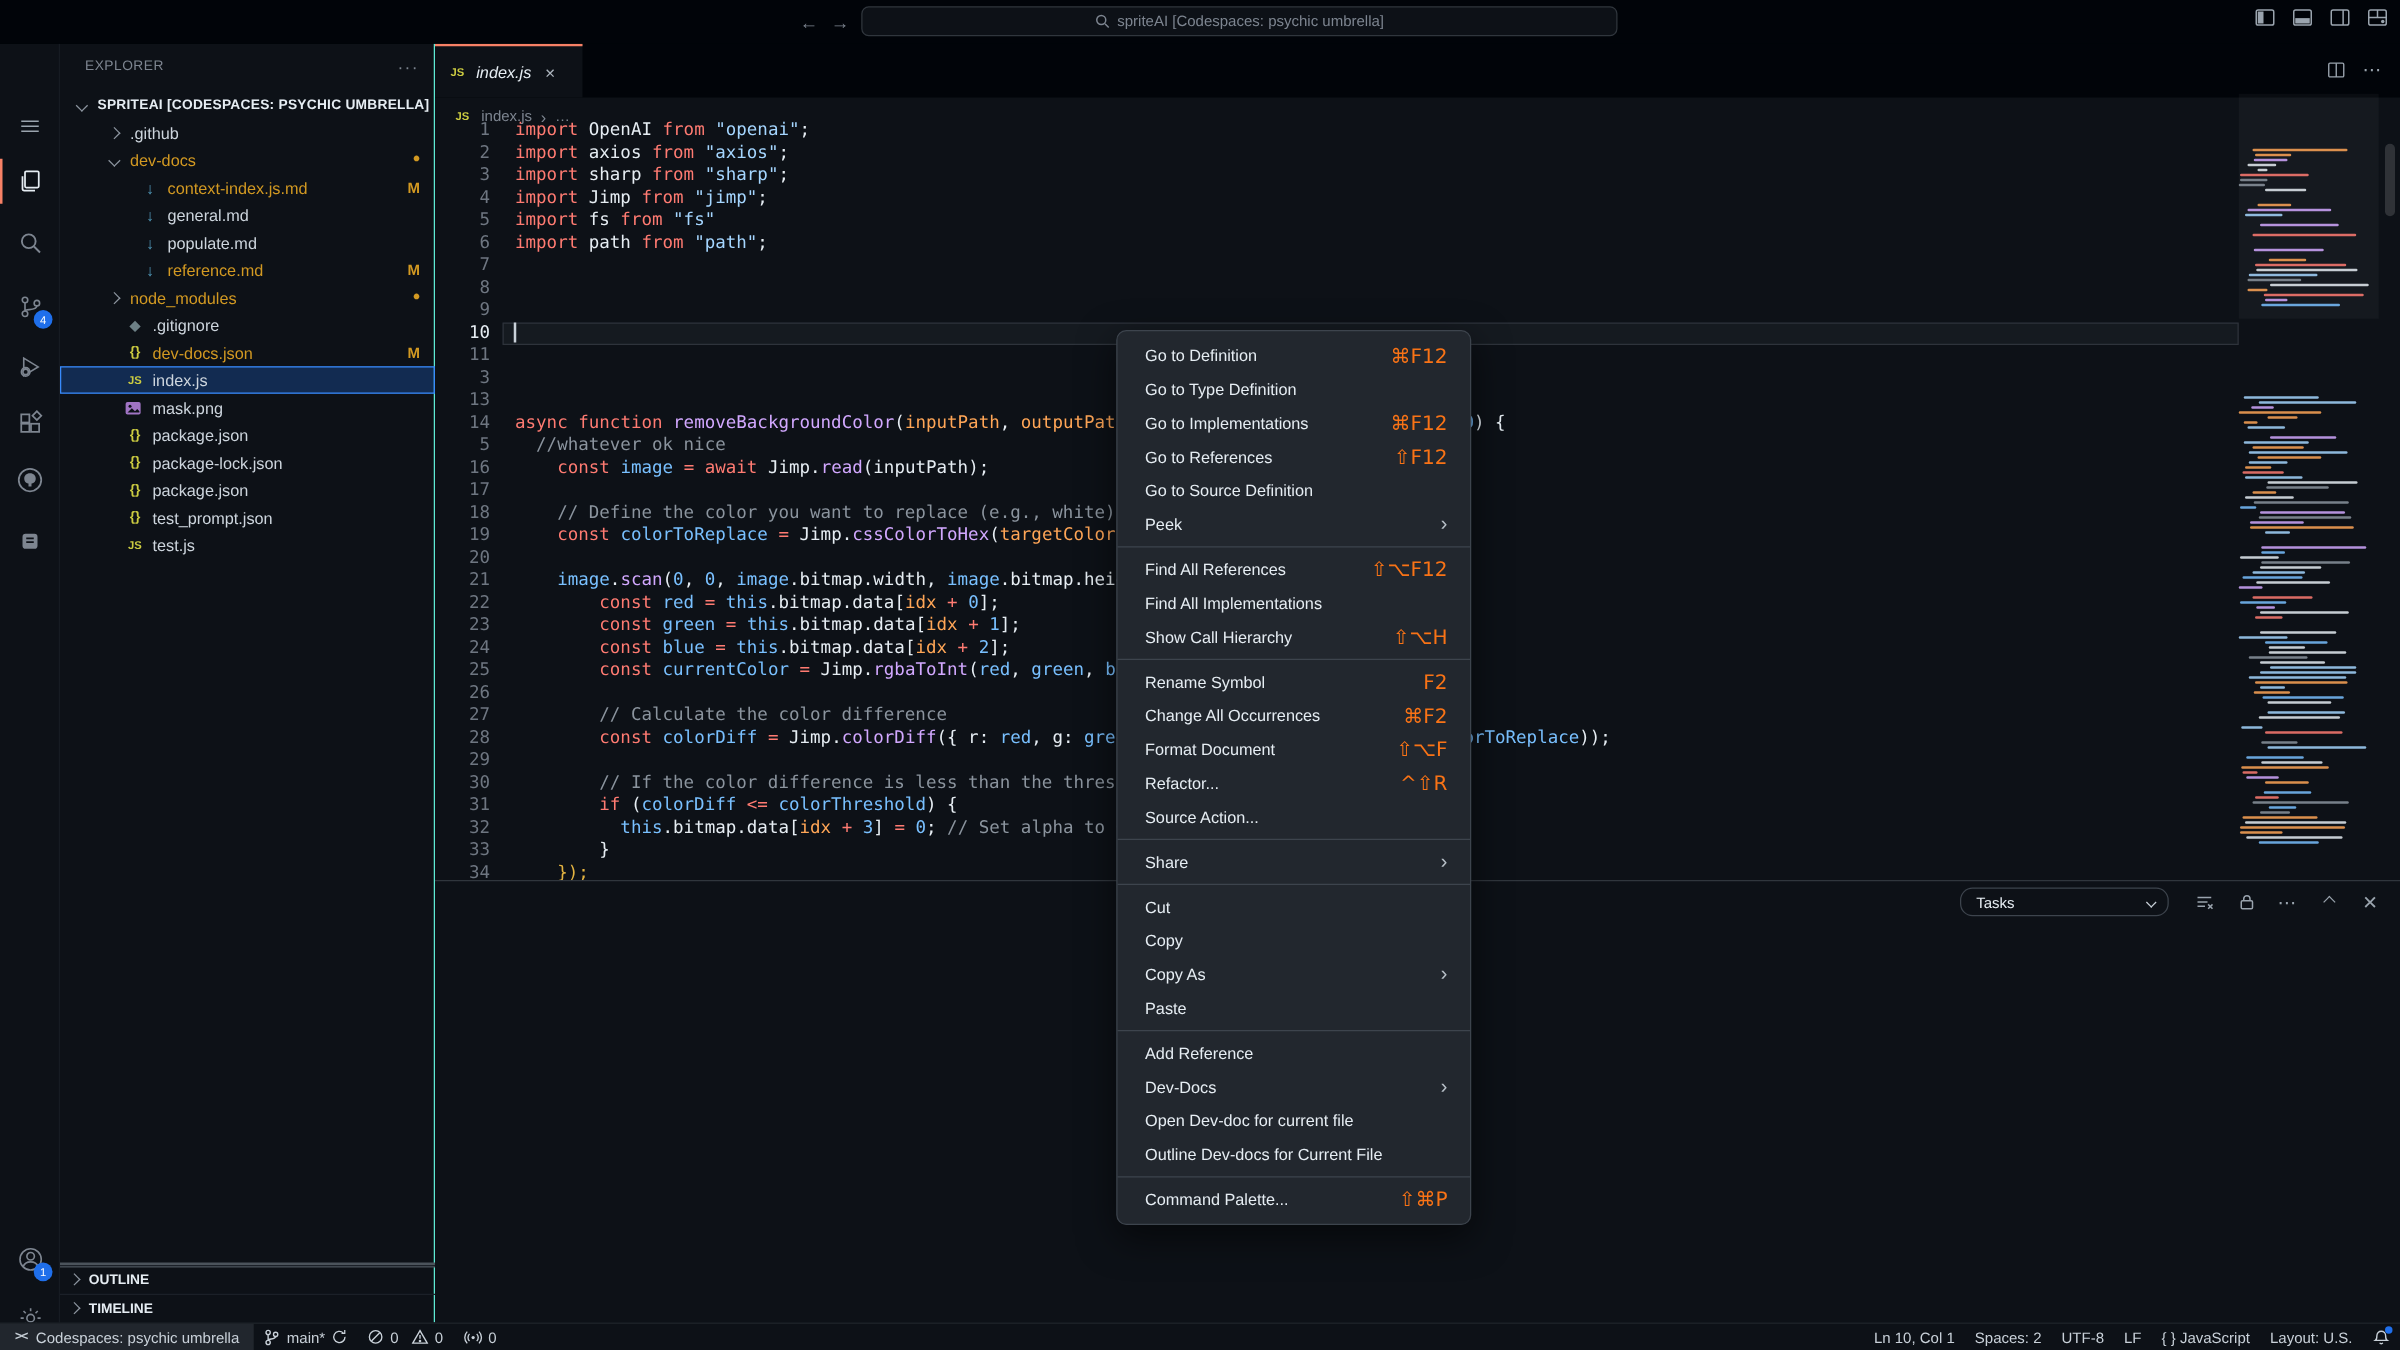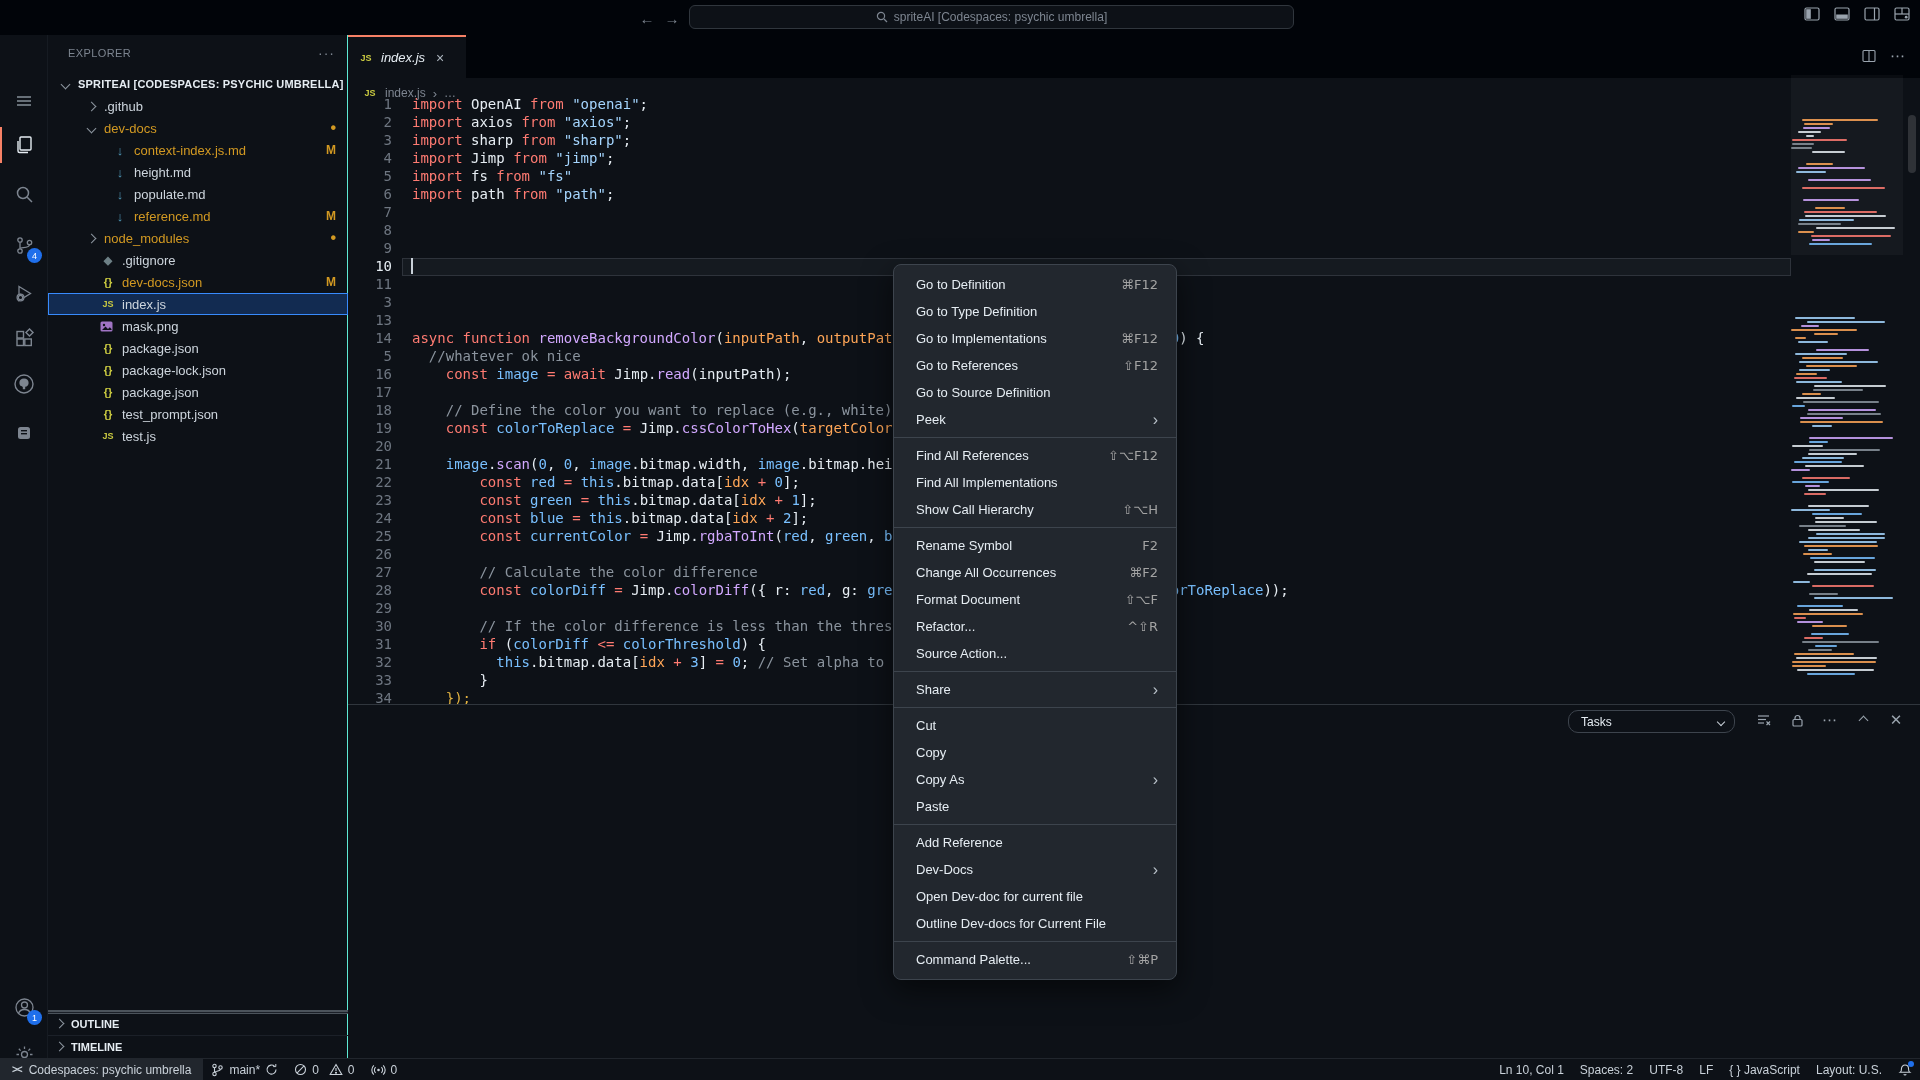--- a/index.html
+++ b/index.html
@@ -272,7 +272,7 @@
       </div>
       <div class="trow" style="padding-left: 64px;">
         <span class="ficon md">↓</span>
-        <span class="lbl">height.md</span>
+        <span class="lbl">general.md</span>
       </div>
       <div class="trow" style="padding-left: 64px;">
         <span class="ficon md">↓</span>

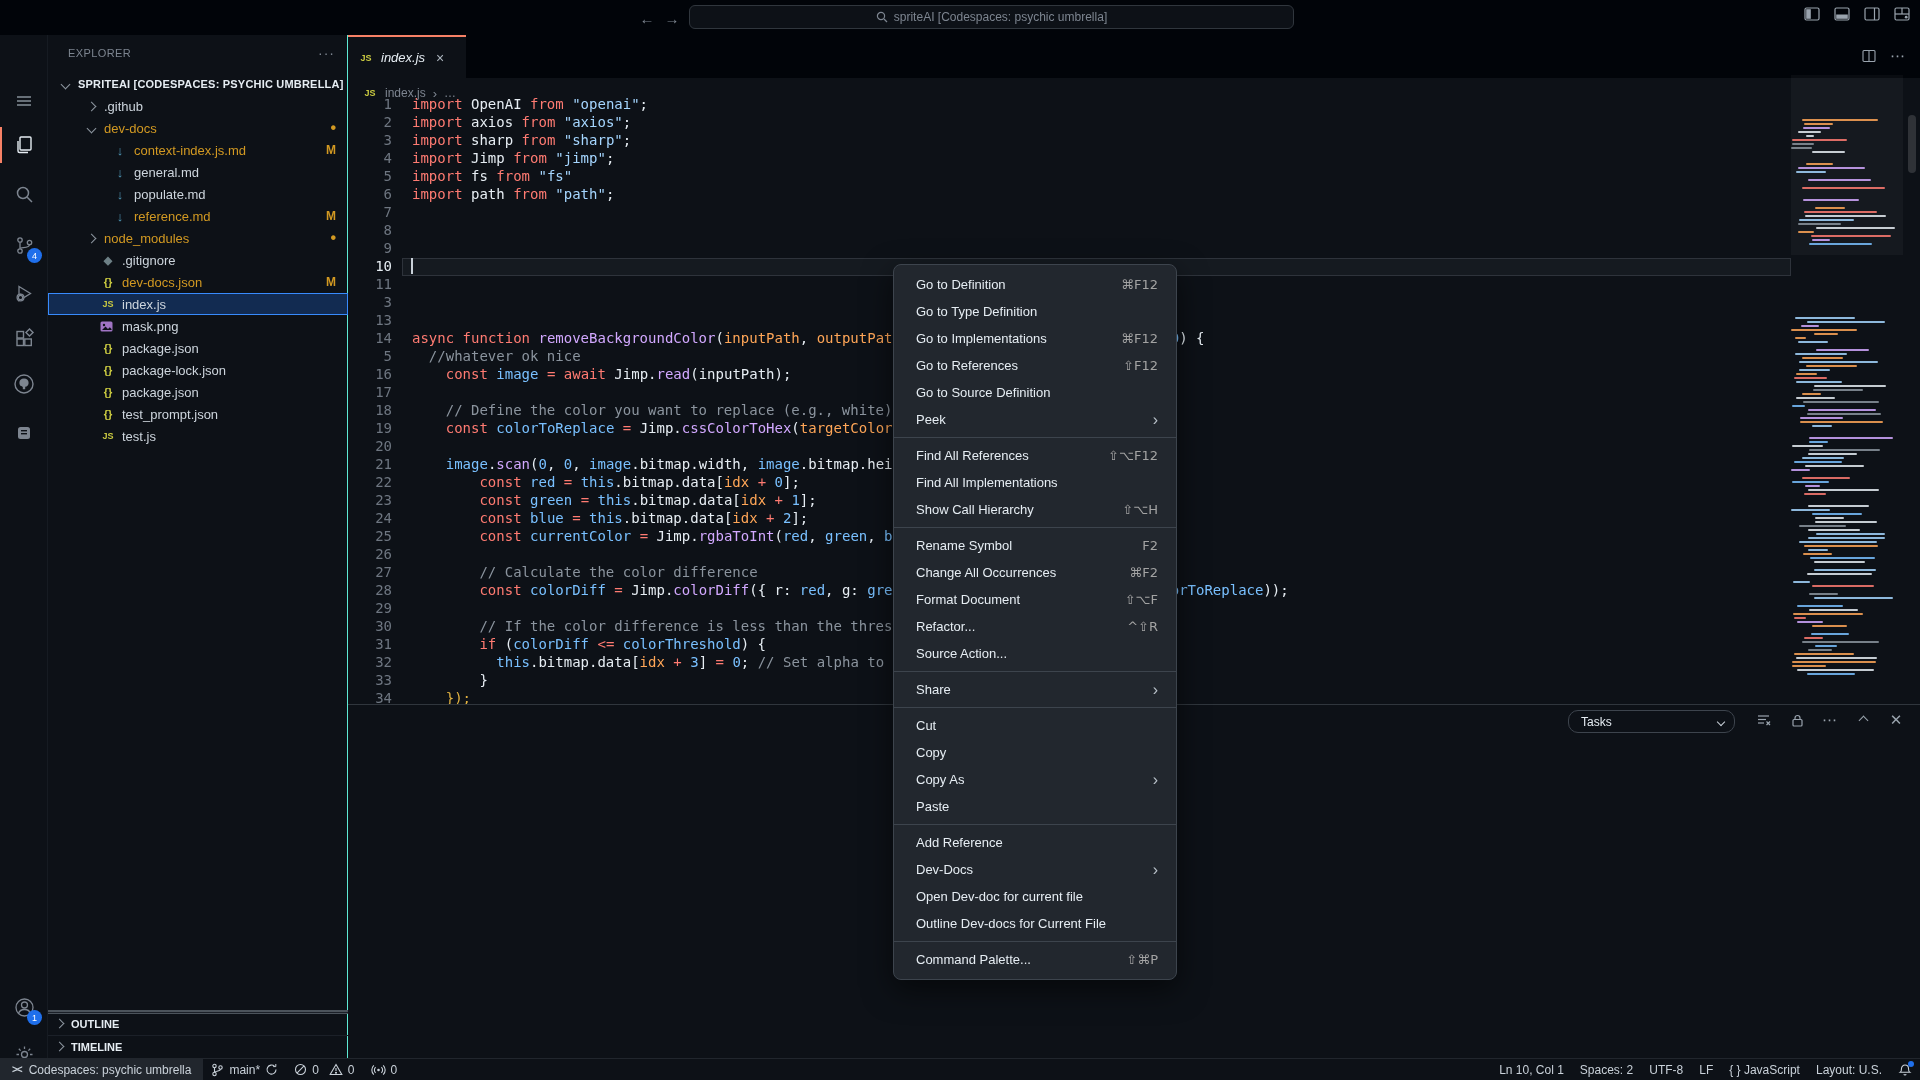--- a/index.html
+++ b/index.html
@@ -101,7 +101,7 @@
   #ctxmenu { position:absolute; left:893px; top:264px; width:284px; background:#22272e; border:1px solid #3d444d;
     border-radius:8px; box-shadow:0 10px 30px rgba(0,0,0,.55); z-index:50; padding:6px 0; }
   .mi { height:27px; display:flex; align-items:center; padding:0 18px 0 22px; color:#e6edf3; font-size:13px; cursor:default; }
-  .mi .sc { margin-left:auto; color:#a3a3a3; font-size:13px; }
+  .mi .sc { margin-left:auto; color:#f97316; font-size:16px; }
   .mi .sub { margin-left:auto; color:#b8c0c8; font-size:16px; line-height:10px; }
   .msep { height:1px; background:#3d444d; margin:4px 0; }
 

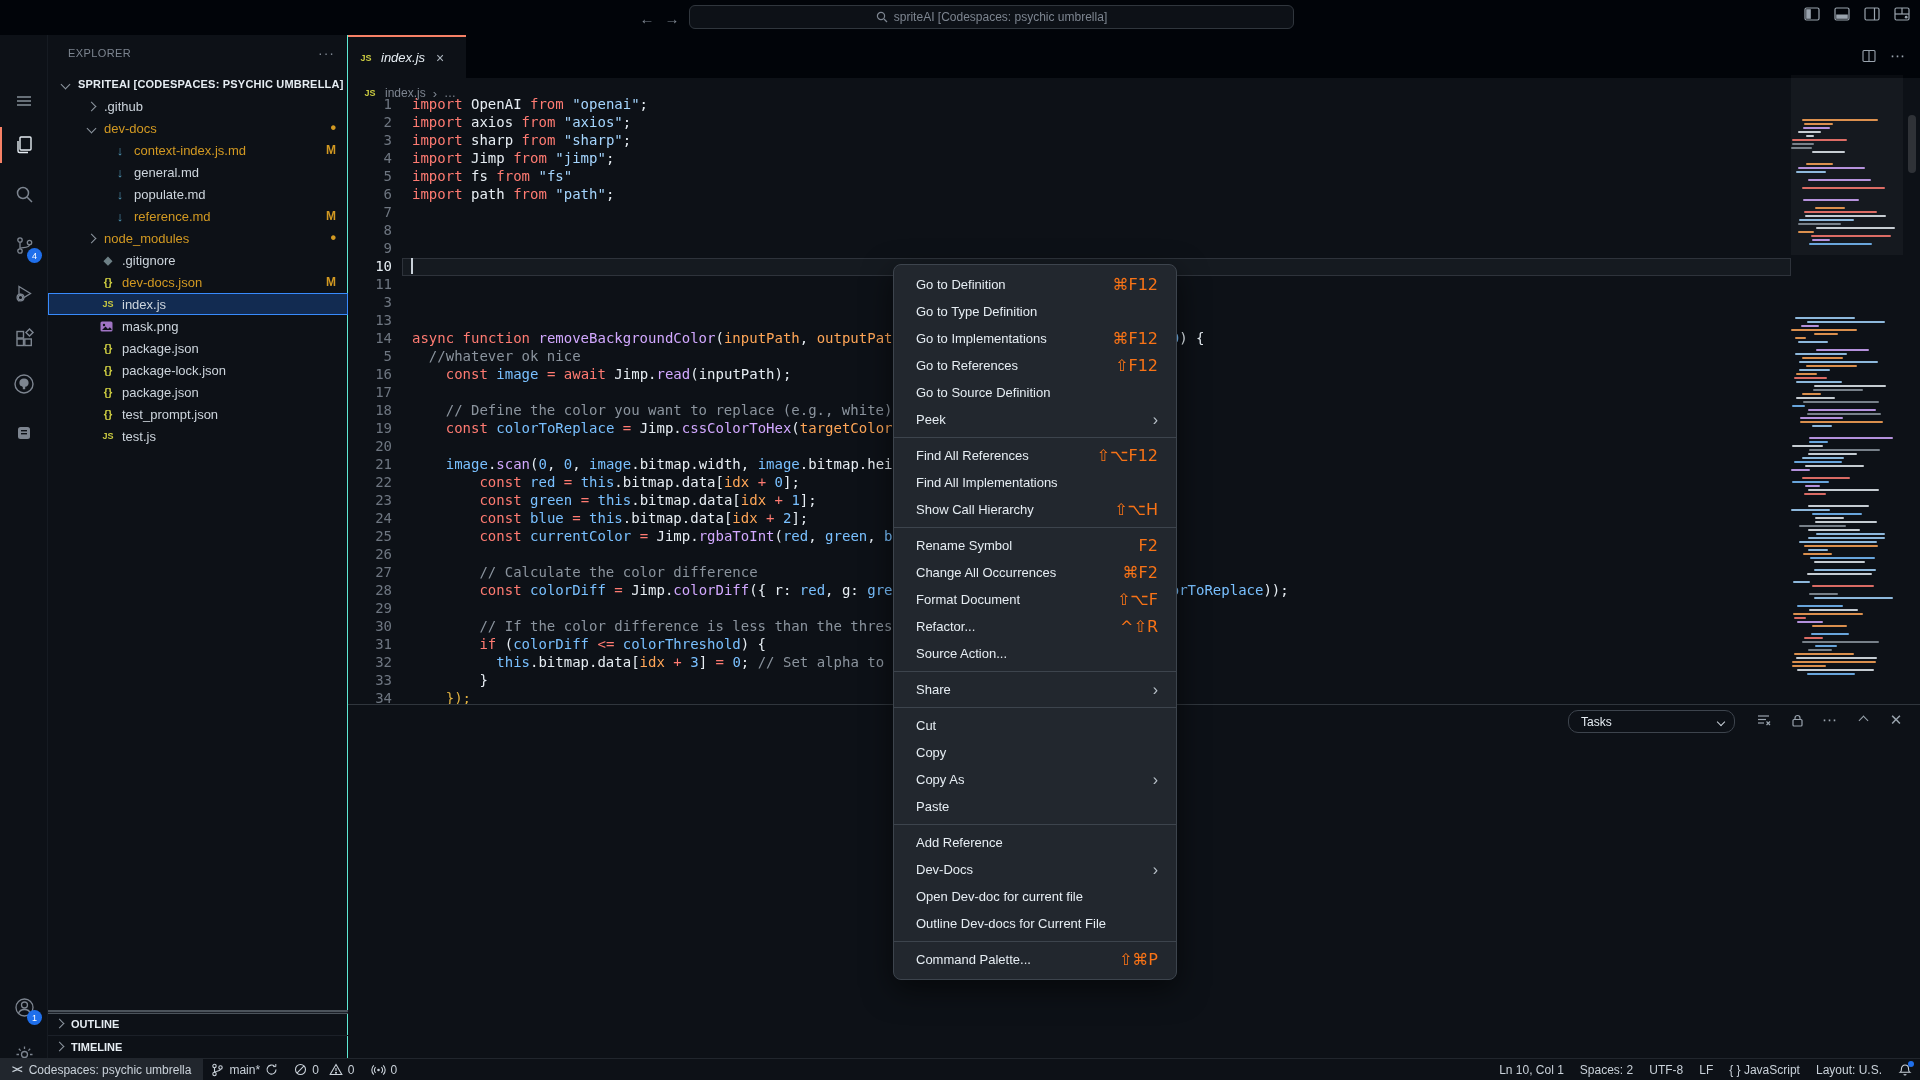--- a/index.html
+++ b/index.html
@@ -83,7 +83,7 @@
   .ptab { color:#7d8590; font-size:11px; letter-spacing:.4px; position:relative; padding:6px 0; }
   .ptab.active { color:#e6edf3; }
   .ptab.active::after { content:""; position:absolute; left:0; right:0; bottom:2px; height:1.5px; background:#f78166; }
-  #panel-right { position:absolute; right:14px; top:5px; display:flex; gap:13px; color:#9aa4ae;margin-left:40px; }
+  #panel-right { position:absolute; right:14px; top:5px; display:flex; align-items:center; gap:13px; color:#9aa4ae;margin-left:40px; }
   #tasks-dd { width:167px; height:23px; border:1px solid #3d444d; background:#0d1117; border-radius:10px;
     display:flex; align-items:center; color:#e6edf3; font-size:12px; padding:0 10px 0 12px; margin-right:6px; }
   #tasks-dd .chev { margin-left:auto; width:6px; height:6px; border-color:#c9d1d9; }

